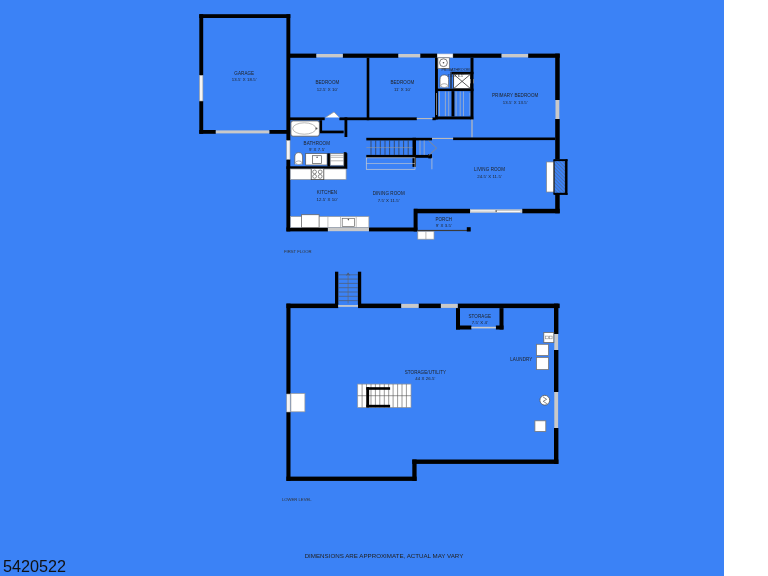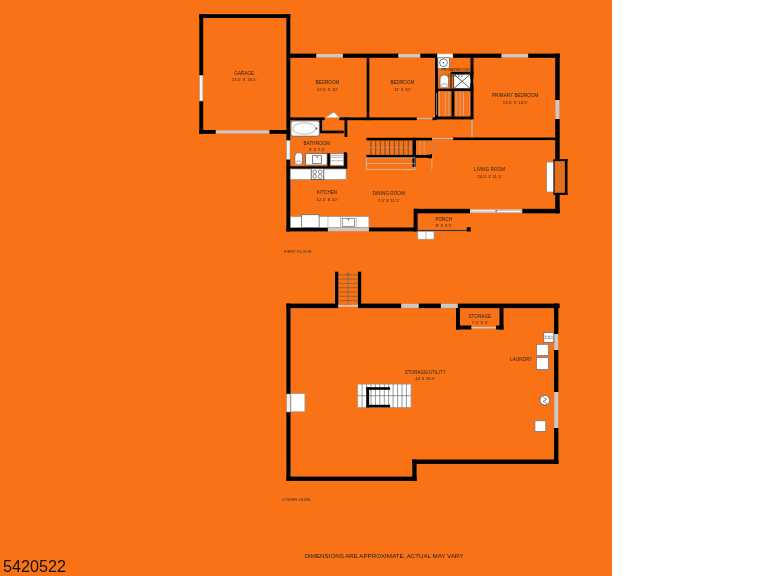--- a/index.html
+++ b/index.html
@@ -3,7 +3,7 @@
 <meta charset="utf-8">
 <style>
 html,body{margin:0;padding:0;background:#fff;}
-#page{position:relative;width:612px;height:576px;background:#f97316;overflow:hidden;text-align:center;}
+#page{position:relative;width:724px;height:576px;background:#3b82f6;overflow:hidden;text-align:center;}
 svg{position:absolute;left:0;top:0;}
 text{font-family:"Liberation Sans",sans-serif;fill:#1f1f1f;}
 .rm{font-size:4.5px;letter-spacing:0.1px;}

